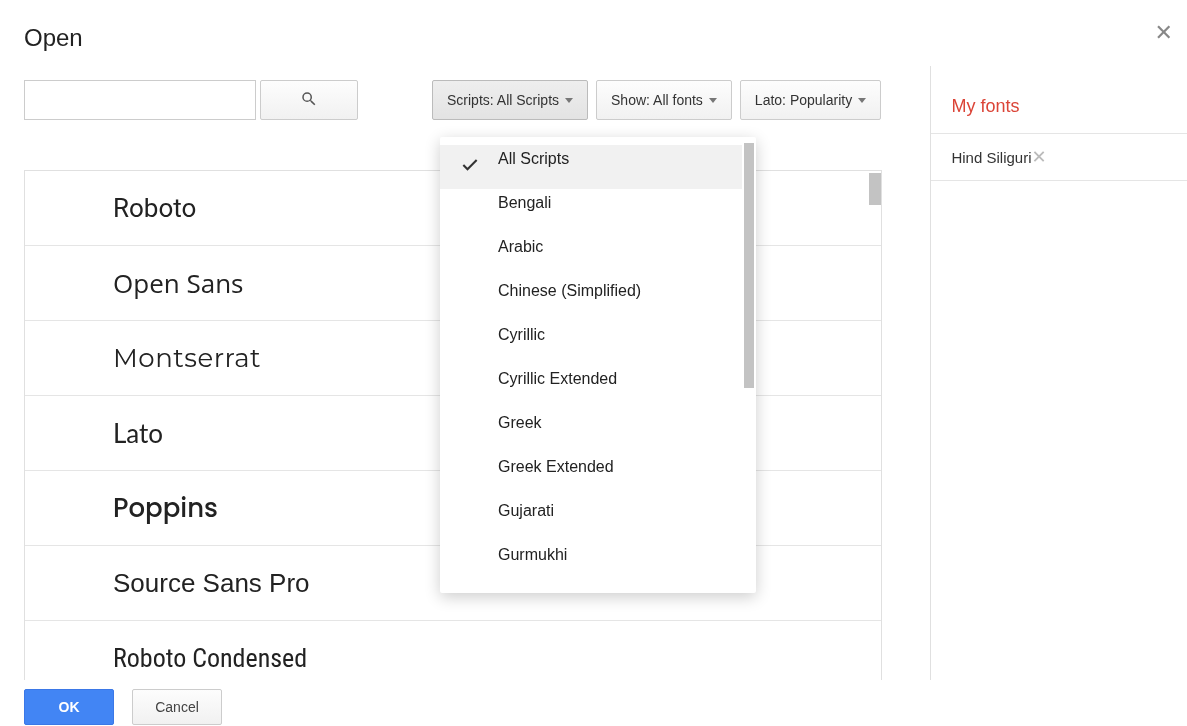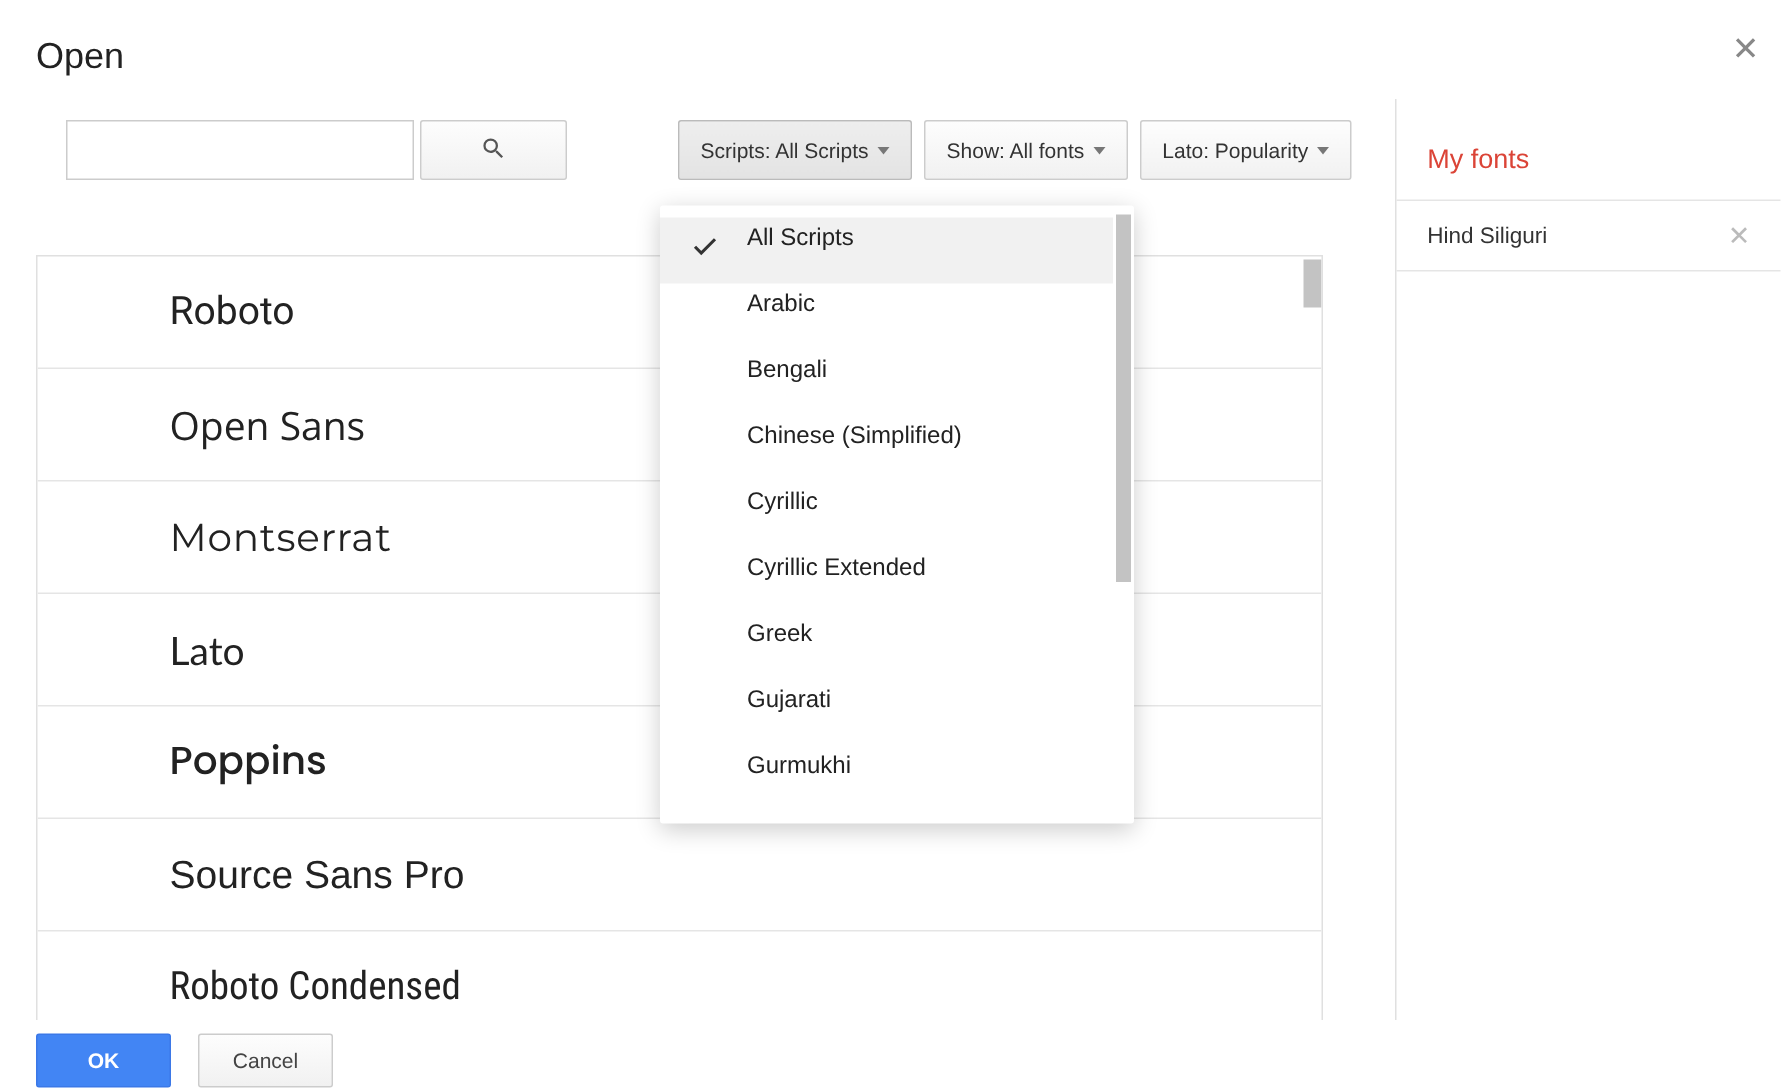--- a/index.html
+++ b/index.html
@@ -38,7 +38,6 @@
     align-items: center;
     gap: 4px;
     margin-bottom: 30px;
-    margin-left: 20px;
   }
   .search-input {
     width: 232px;

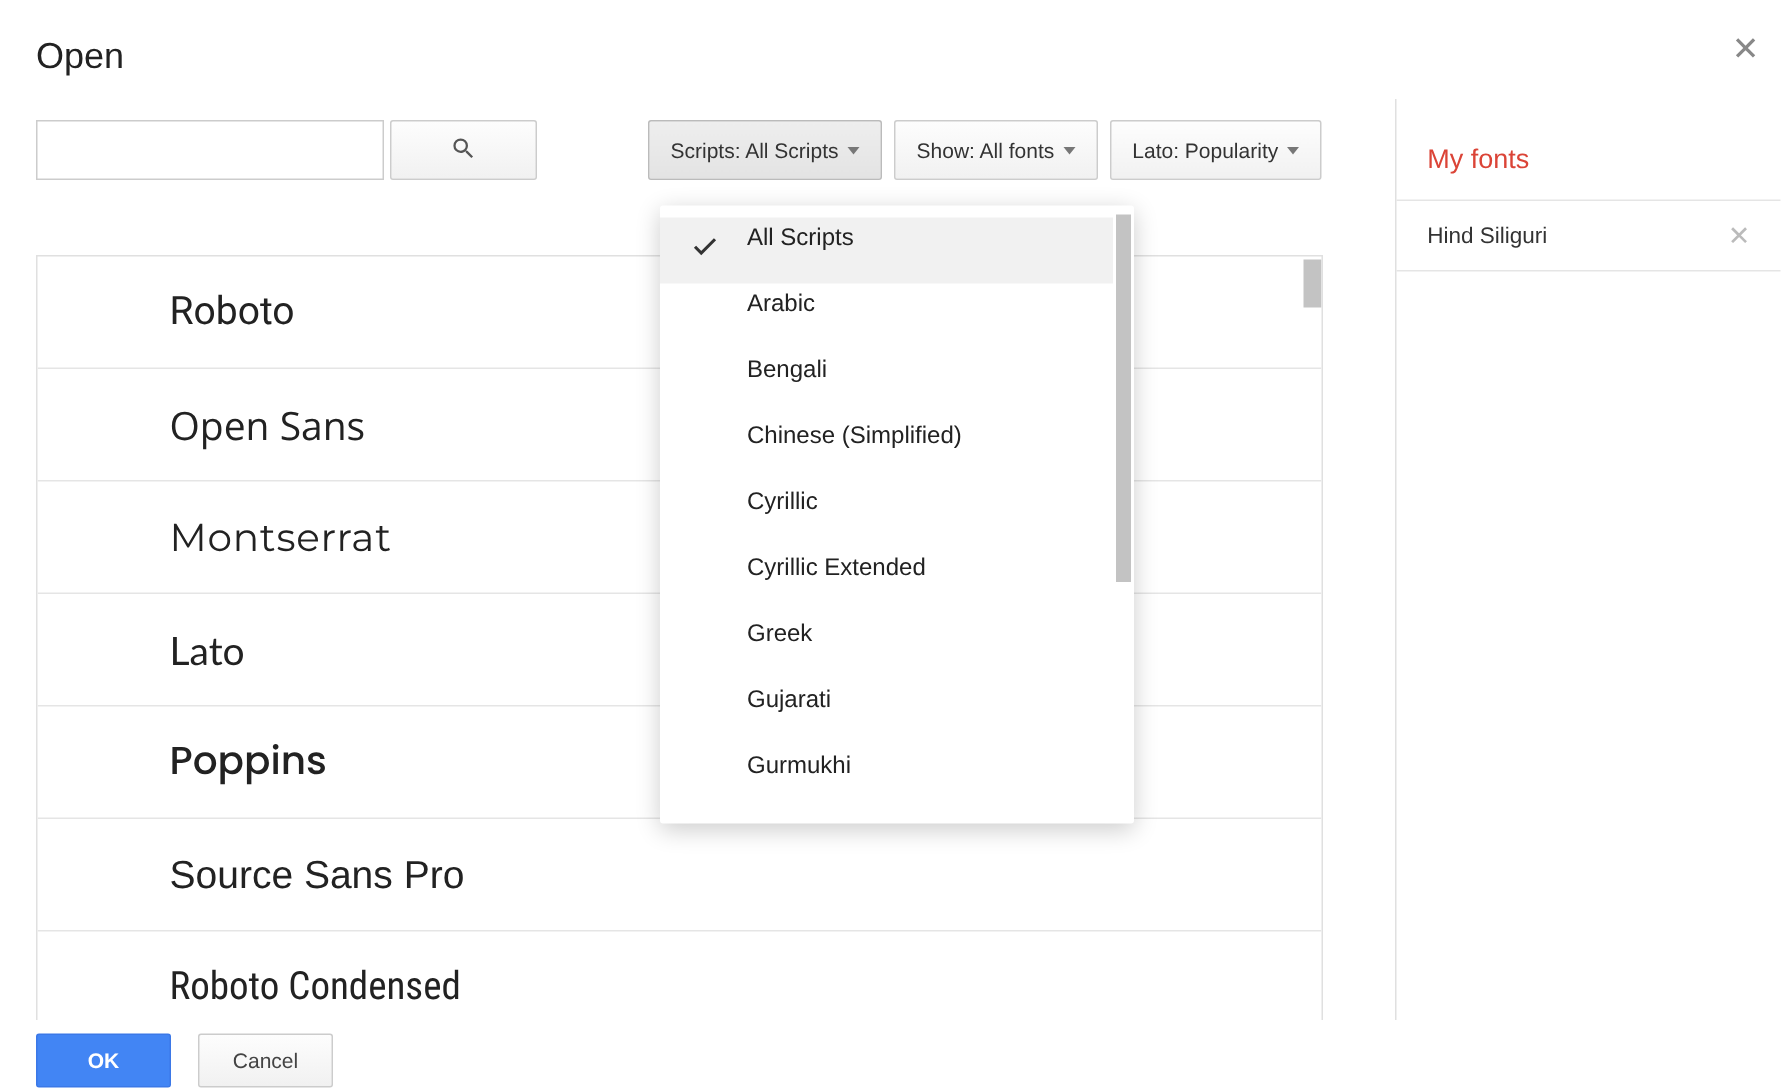--- a/index.html
+++ b/index.html
@@ -148,7 +148,6 @@
     padding: 14px 20px;
     display: flex;
     align-items: center;
-    justify-content: space-between;
     font-size: 15px;
     color: #333;
   }

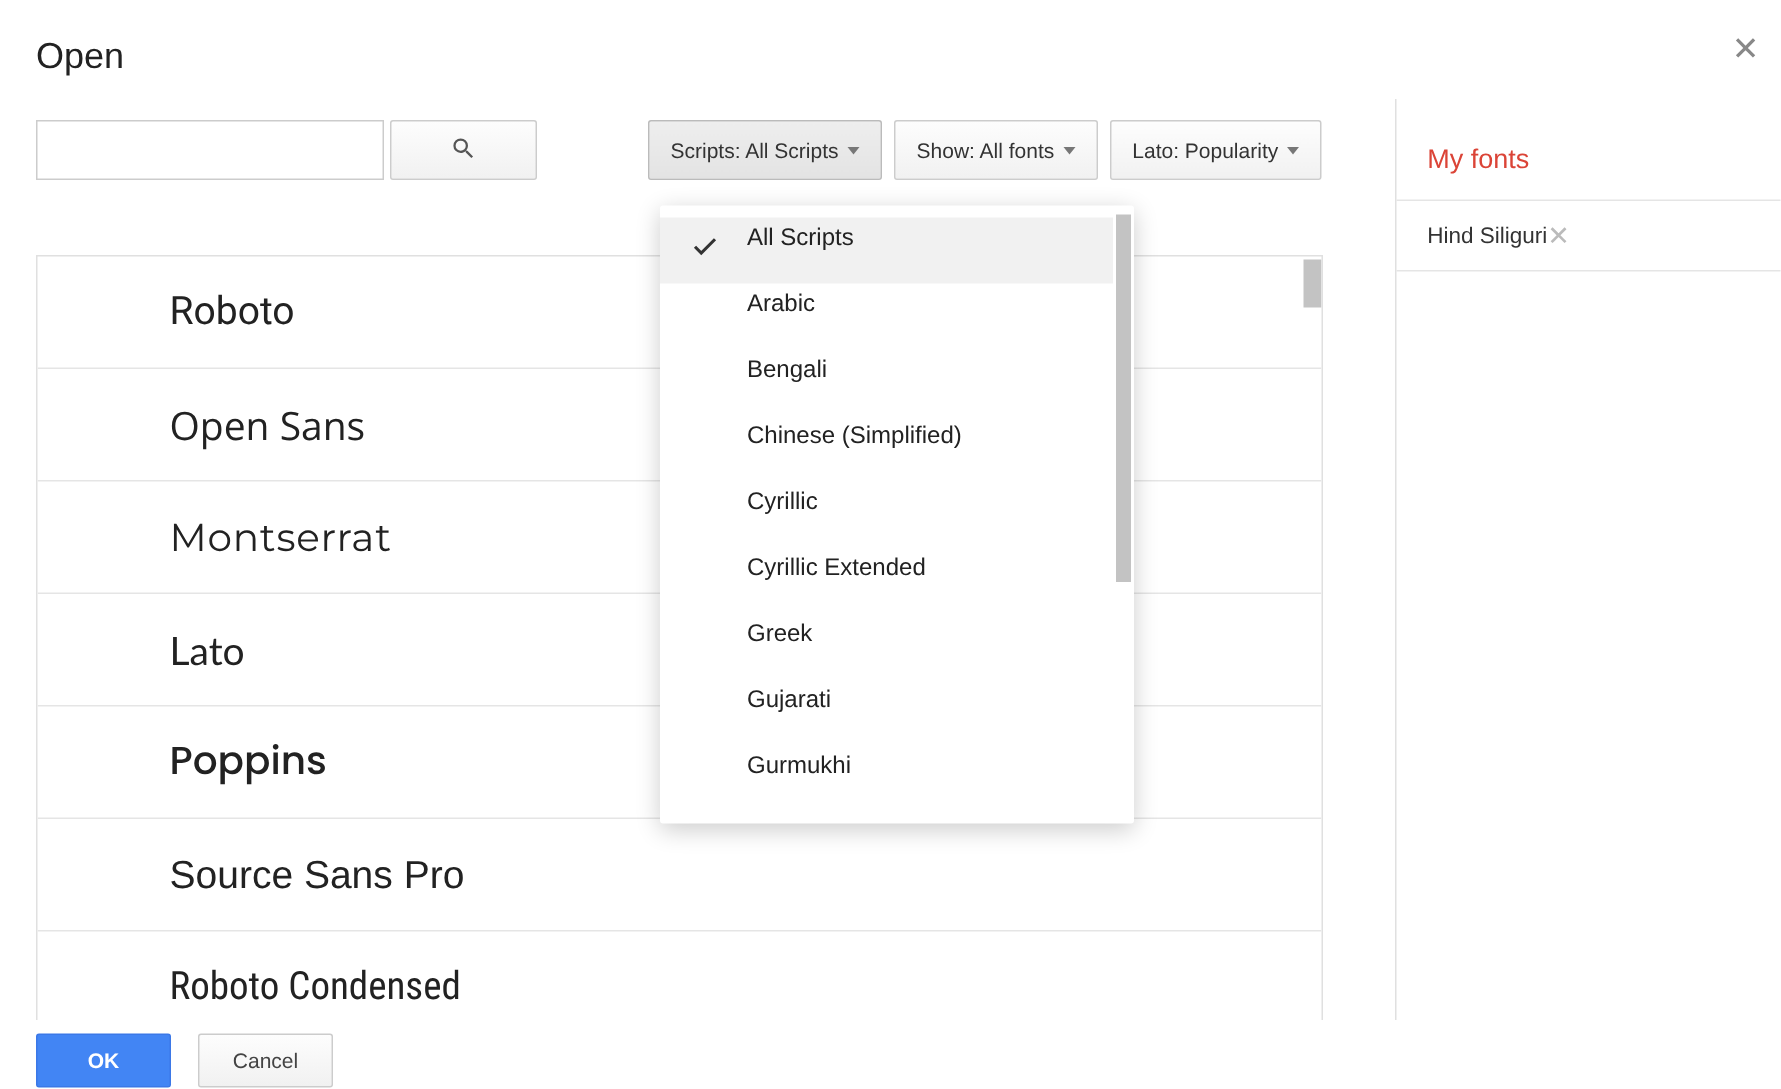--- a/index.html
+++ b/index.html
@@ -310,10 +310,10 @@
       <span>All Scripts</span>
     </div>
     <div class="dd-item">
+        <span>Bengali</span>
+      </div>
+    <div class="dd-item">
         <span>Arabic</span>
-      </div>
-    <div class="dd-item">
-        <span>Bengali</span>
       </div>
     <div class="dd-item">
         <span>Chinese (Simplified)</span>

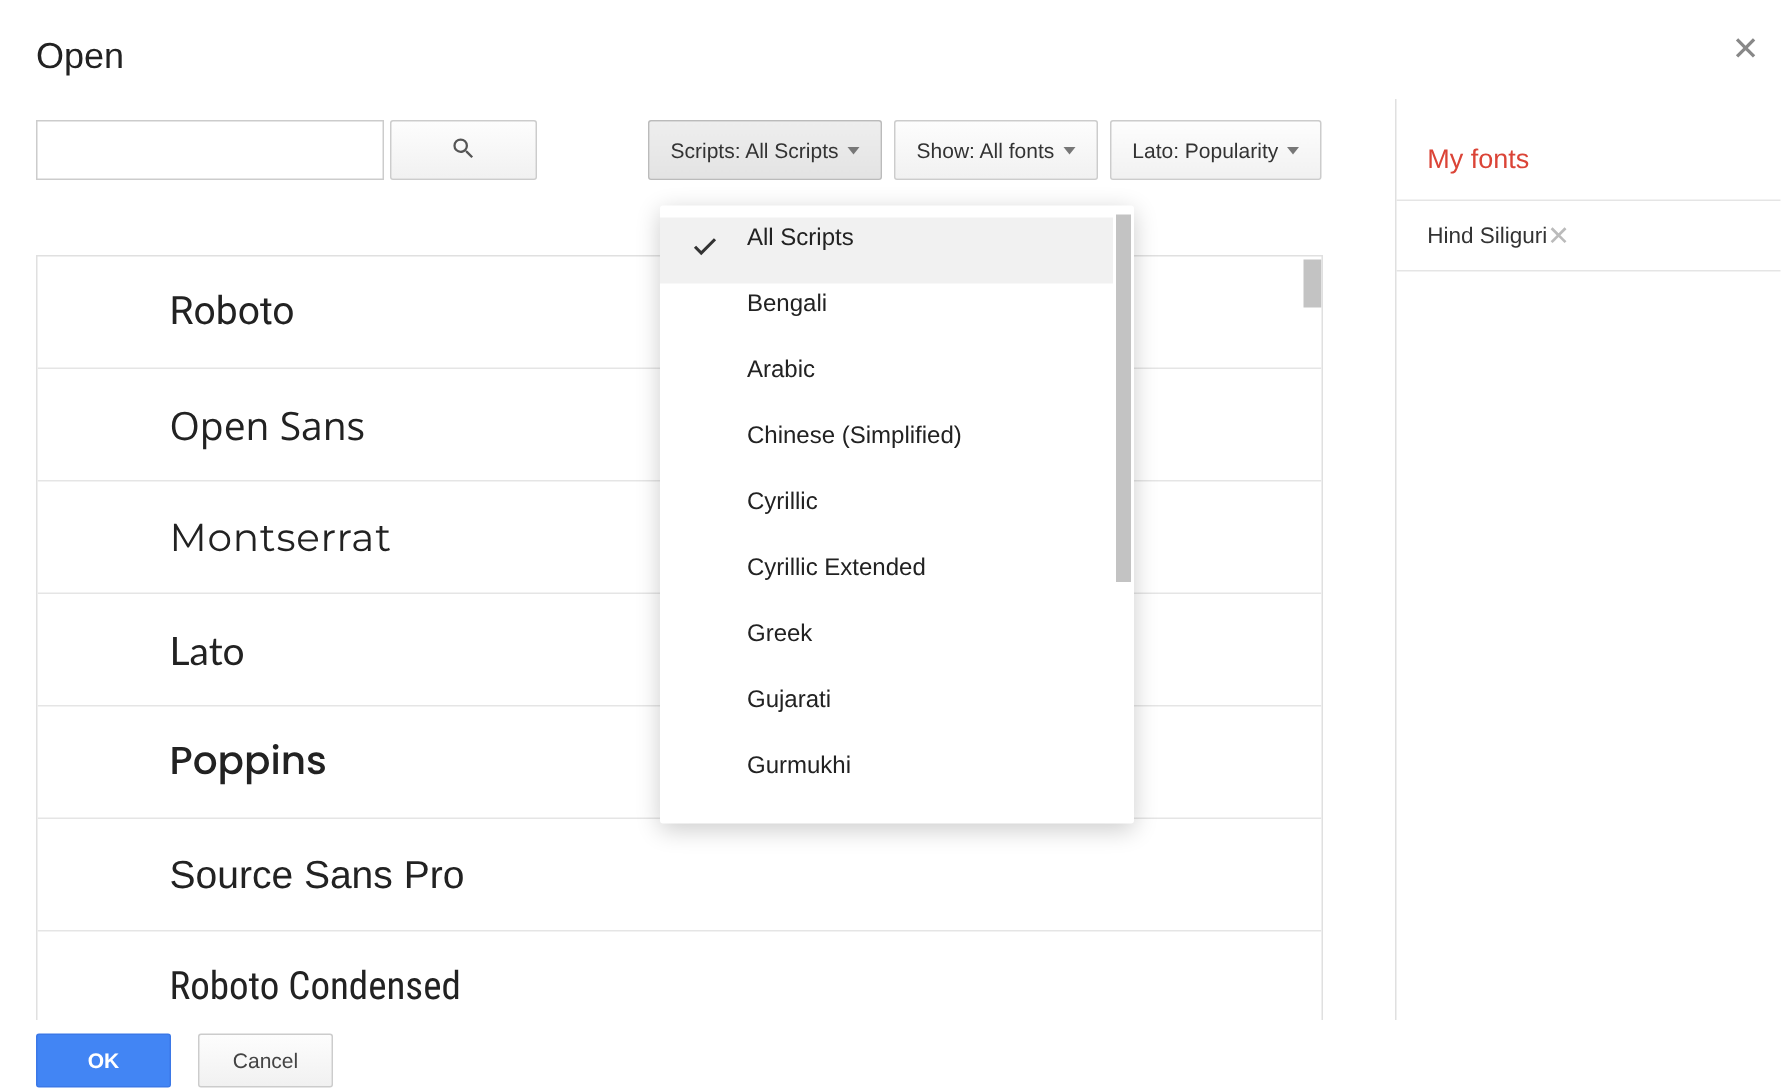--- a/index.html
+++ b/index.html
@@ -328,6 +328,9 @@
         <span>Greek</span>
       </div>
     <div class="dd-item">
+        <span>Greek Extended</span>
+      </div>
+    <div class="dd-item">
         <span>Gujarati</span>
       </div>
     <div class="dd-item">

